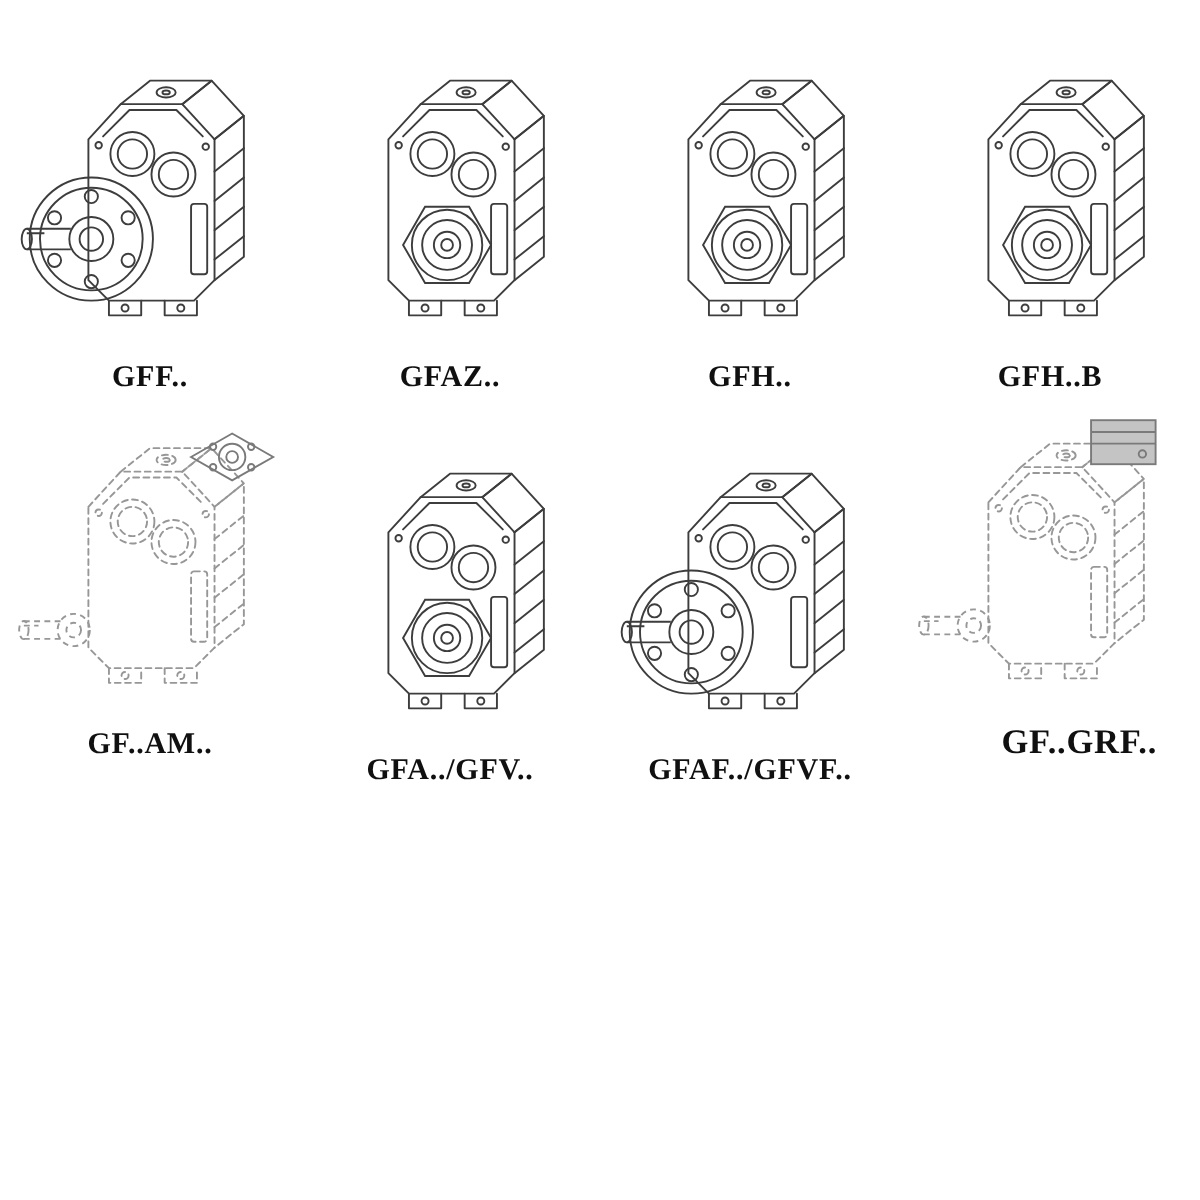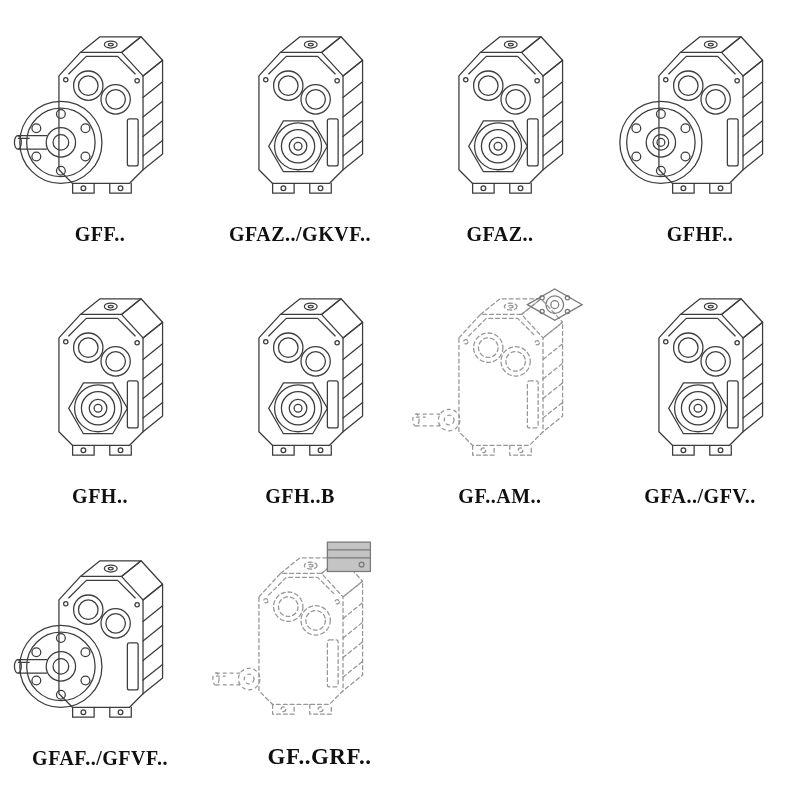--- a/index.html
+++ b/index.html
@@ -27,7 +27,7 @@
   }
   .model-label.big{font-size:23px;margin-left:39px;}
   
-  .style-solid{color:#3d3d3d;}
+  .style-solid{color:#3d3d3d;justify-content:space-between;}
   .style-dashed{color:#979797;}
   svg use{stroke:currentColor;stroke-width:1.3;}
   .style-dashed use{stroke-dasharray:4 3;}

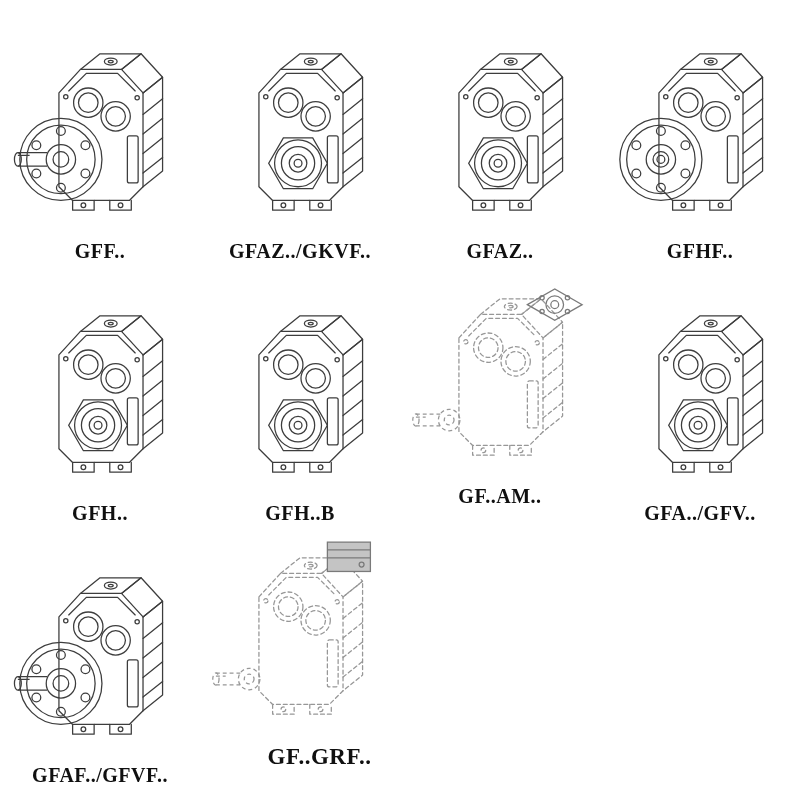--- a/index.html
+++ b/index.html
@@ -133,15 +133,6 @@
       <figcaption class="model-label">GFF..</figcaption>
     </figure>
 
-    <figure class="cell style-solid">
-      <div class="drawing">
-        <svg viewBox="0 -6 180 216">
-            <use href="#g-body"></use>
-            <use href="#g-bore"></use>
-          </svg>
-      </div>
-      <figcaption class="model-label">GFAZ../GKVF..</figcaption>
-    </figure>
 
     <figure class="cell style-solid">
       <div class="drawing">

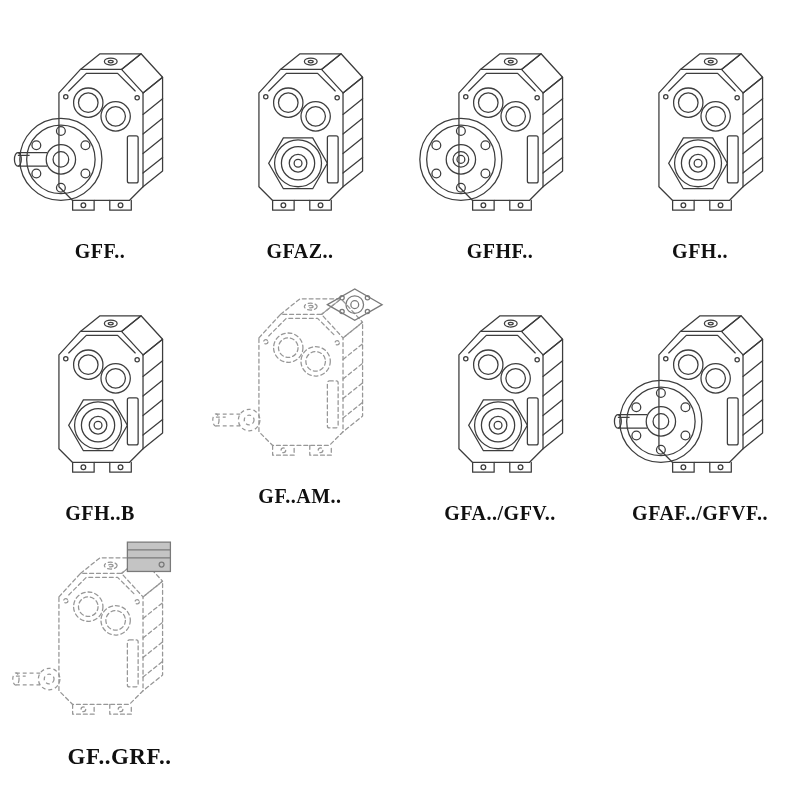--- a/index.html
+++ b/index.html
@@ -144,16 +144,6 @@
       <figcaption class="model-label">GFAZ..</figcaption>
     </figure>
 
-    <figure class="cell style-solid">
-      <div class="drawing">
-        <svg viewBox="0 -6 180 216">
-            <use href="#g-body"></use>
-            <use href="#g-flange"></use>
-            <use href="#g-hollow"></use>
-          </svg>
-      </div>
-      <figcaption class="model-label">GFHF..</figcaption>
-    </figure>
 
     <figure class="cell style-solid">
       <div class="drawing">

